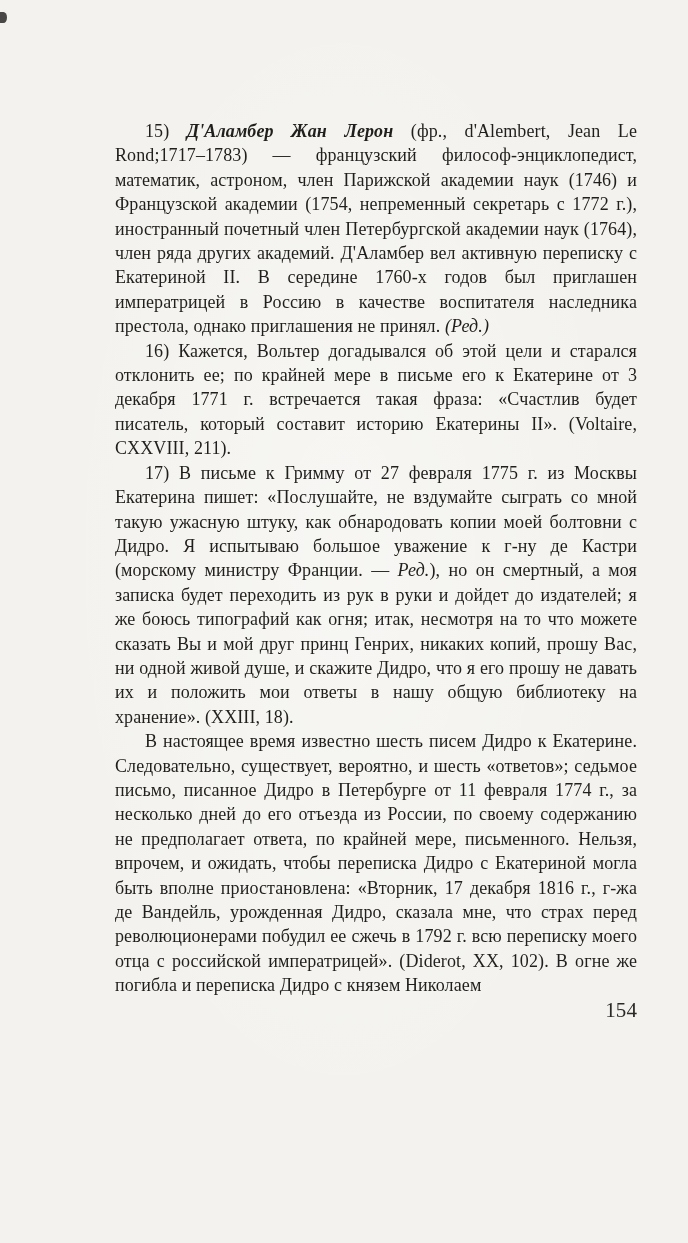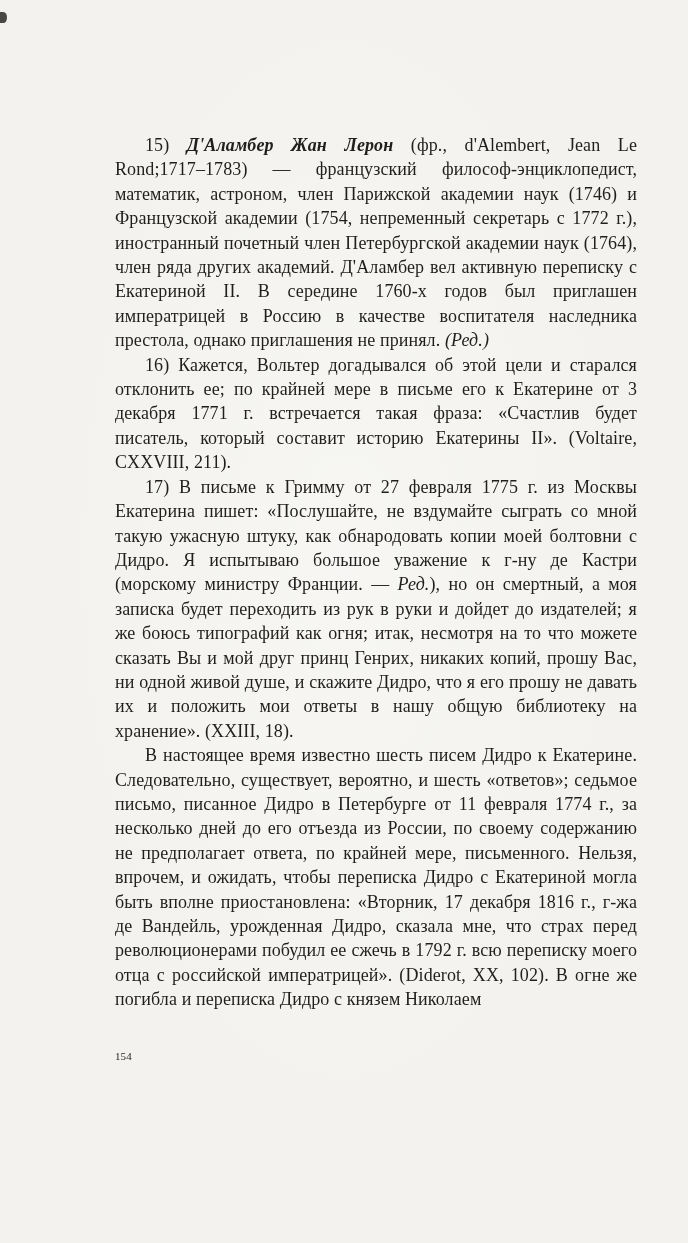--- a/index.html
+++ b/index.html
@@ -34,7 +34,7 @@
   .text-block {
     position: absolute;
     left: 115px;
-    top: 133px;
+    top: 119px;
     width: 522px;
     color: #201f1d;
     font-size: 18px;

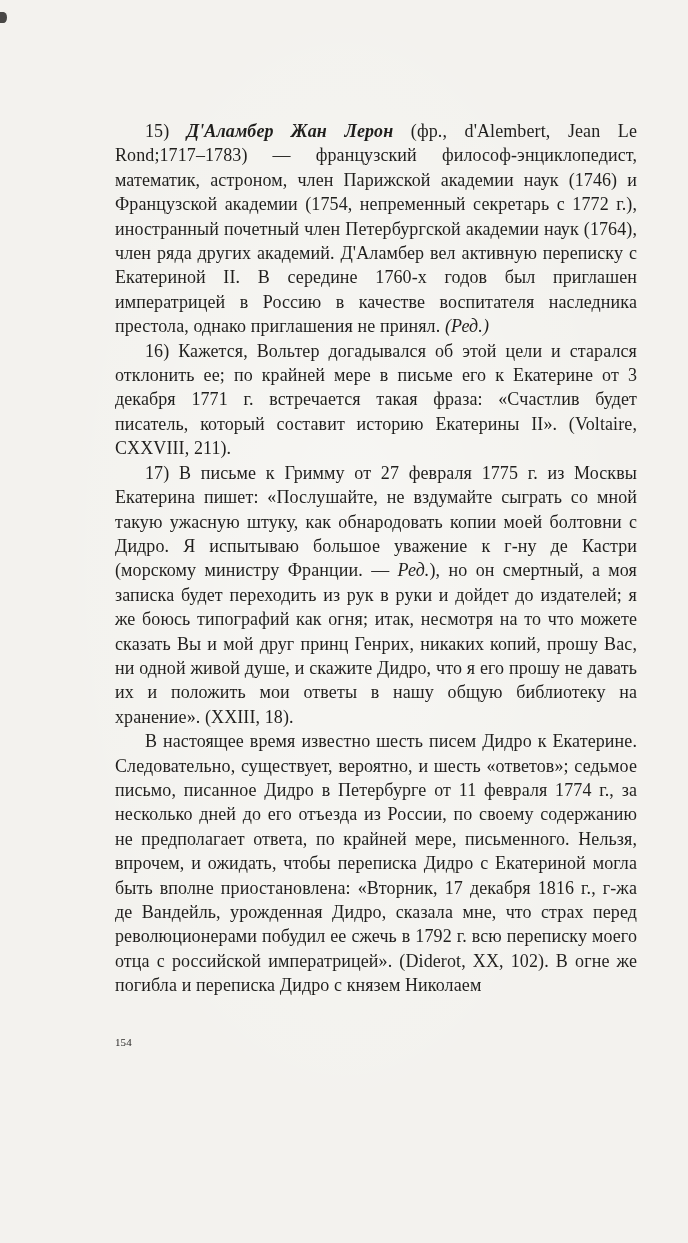--- a/index.html
+++ b/index.html
@@ -49,10 +49,9 @@
   .i  { font-style: italic; }
   .bi { font-style: italic; font-weight: bold; }
   .page-number {
-    margin-top: 32px;
-    text-align: left;
+    text-align: right;
     text-indent: 0;
-    font-size: 11px;
+    font-size: 21px;
     color: #2a2927;
   }
 </style>

